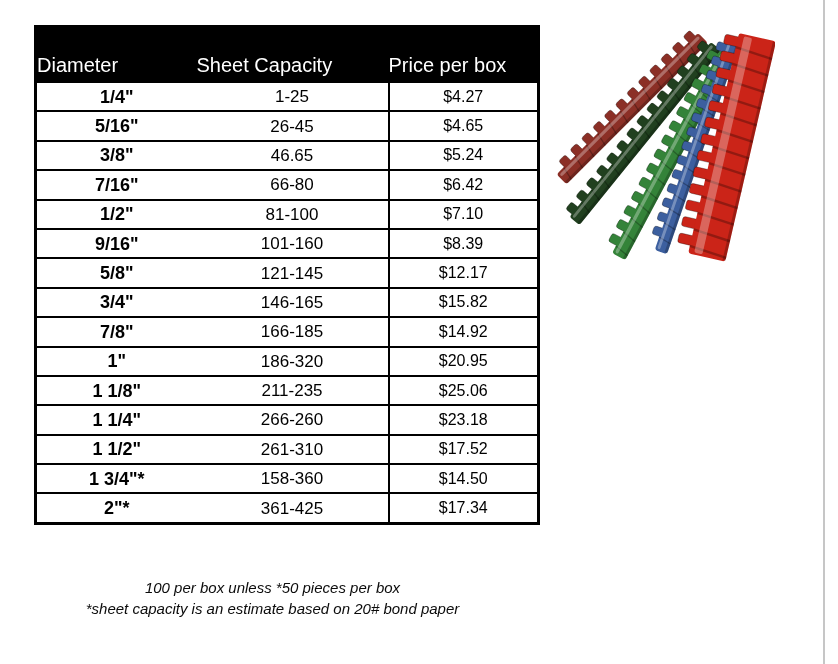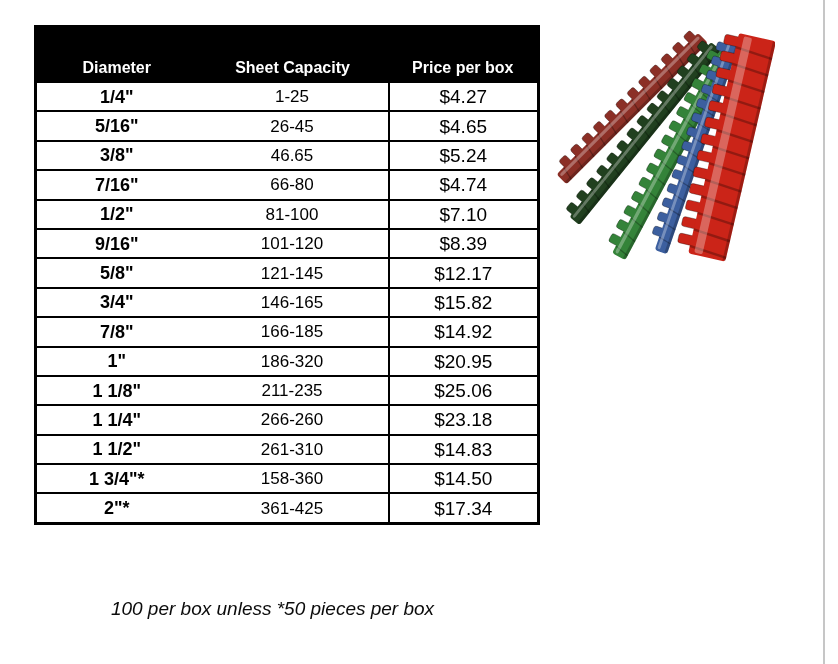--- a/index.html
+++ b/index.html
@@ -29,12 +29,12 @@
   table.pricing thead th{
     background:var(--header-bg);
     color:var(--header-fg);
-    font-weight:bold;
-    font-size:16px;
+    font-weight:normal;
+    font-size:20px;
     height:49px;
     vertical-align:bottom;
     padding:0 0 4px 0;
-    text-align:center;
+    text-align:left;
     border:0;
   }
   table.pricing tbody td{

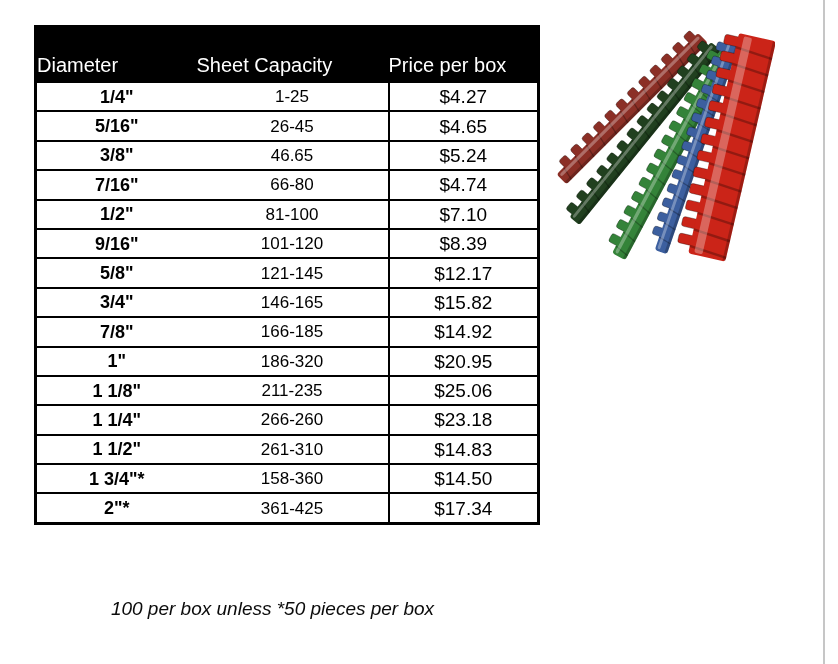--- a/index.html
+++ b/index.html
@@ -56,7 +56,7 @@
     text-align:center;
   }
   table.pricing tbody td.price{
-    font-size:19px;
+    font-size:16px;
     border-left:2px solid var(--border);
   }
   

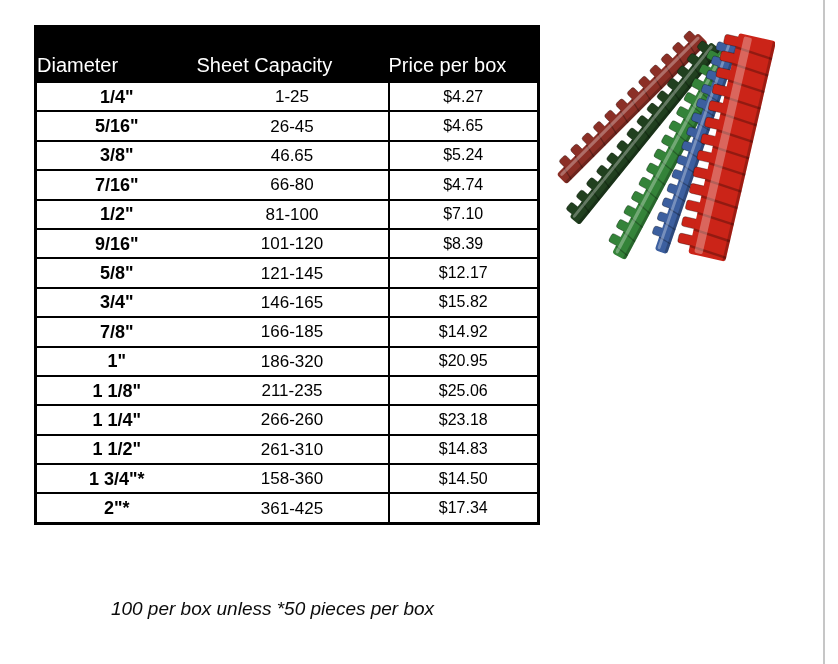--- a/index.html
+++ b/index.html
@@ -122,7 +122,7 @@
         <tr>
           <td class="diameter">7/16"</td>
           <td class="capacity">66-80</td>
-          <td class="price">$4.74</td>
+          <td class="price">$6.42</td>
         </tr>
         <tr>
           <td class="diameter">1/2"</td>

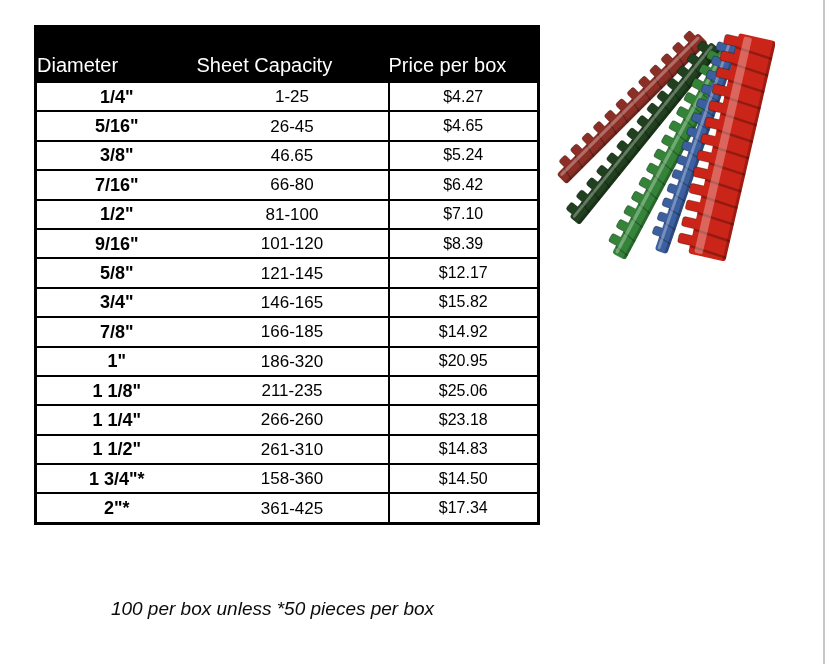--- a/index.html
+++ b/index.html
@@ -131,7 +131,7 @@
         </tr>
         <tr>
           <td class="diameter">9/16"</td>
-          <td class="capacity">101-120</td>
+          <td class="capacity">101-160</td>
           <td class="price">$8.39</td>
         </tr>
         <tr>

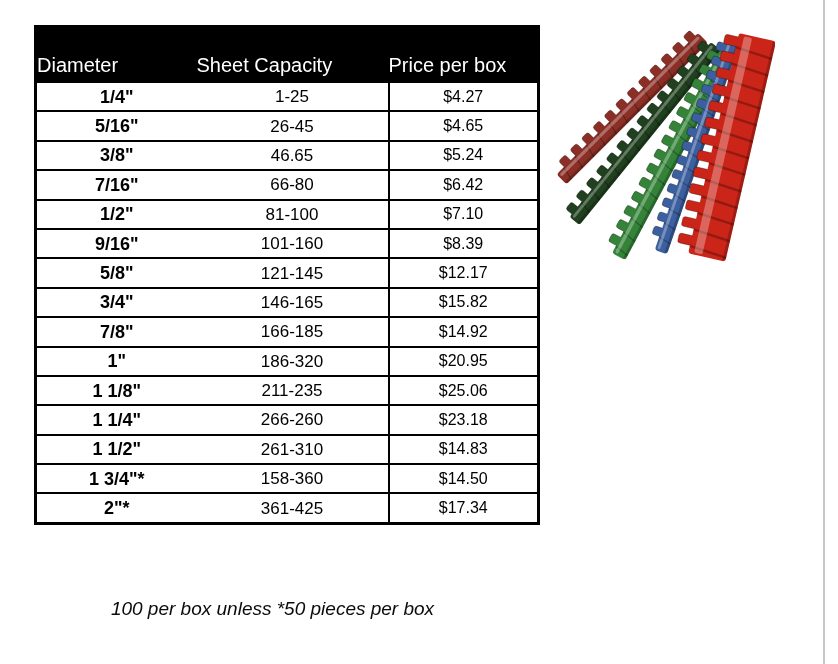--- a/index.html
+++ b/index.html
@@ -167,7 +167,7 @@
         <tr>
           <td class="diameter">1 1/2"</td>
           <td class="capacity">261-310</td>
-          <td class="price">$14.83</td>
+          <td class="price">$17.52</td>
         </tr>
         <tr>
           <td class="diameter">1 3/4"*</td>

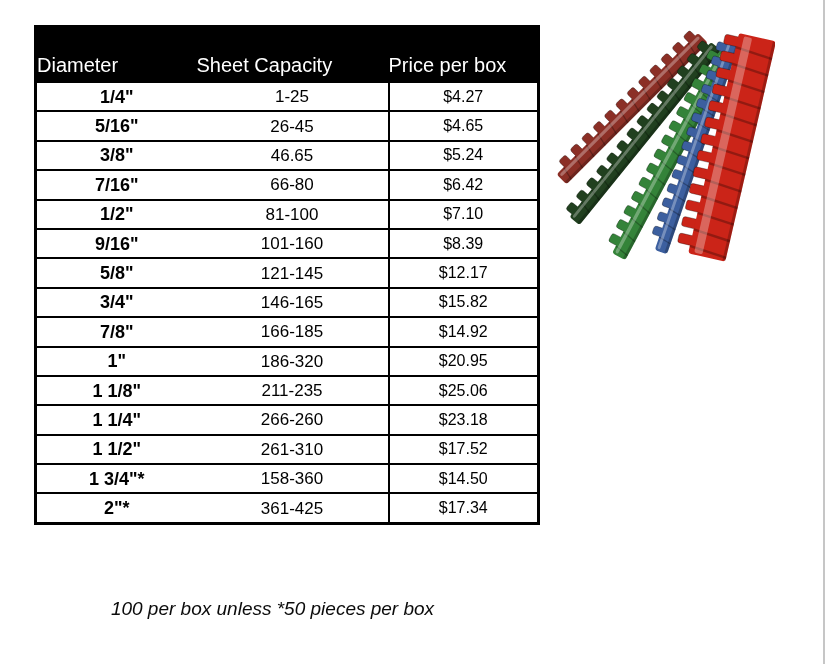--- a/index.html
+++ b/index.html
@@ -79,10 +79,9 @@
     width:505px;
     text-align:center;
     font-style:italic;
-    font-size:19px;
+    font-size:15px;
     line-height:21px;
     color:#0b0b0b;
-    margin-top:21px;
   }
 </style>
 </head>

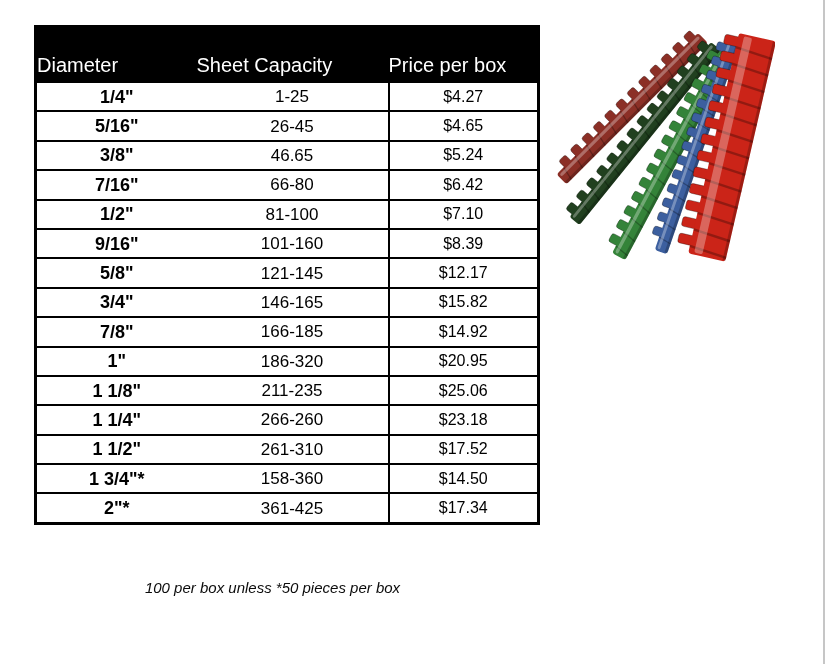--- a/index.html
+++ b/index.html
@@ -346,6 +346,7 @@
 
   <div class="footnote">
     <div>100 per box unless *50 pieces per box</div>
+    <div>*sheet capacity is an estimate based on 20# bond paper</div>
   </div>
 
 </div>

